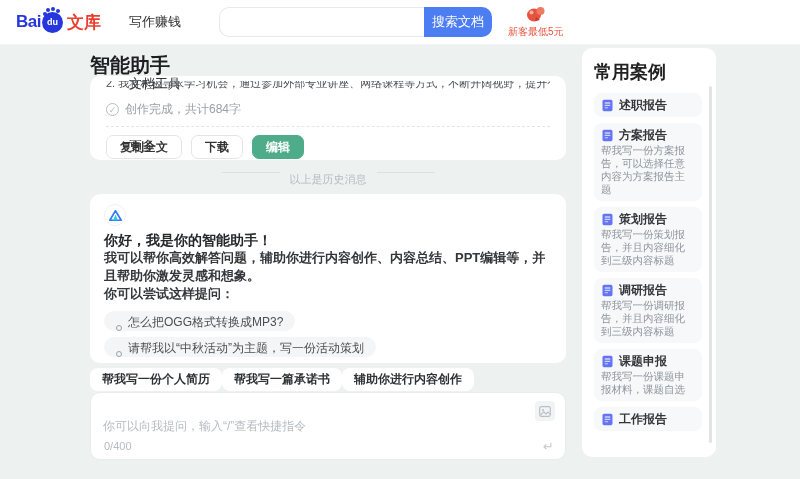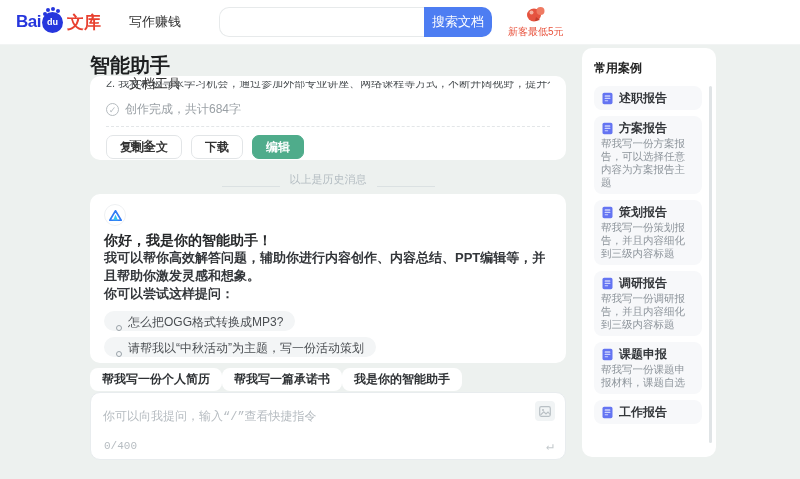--- a/index.html
+++ b/index.html
@@ -128,7 +128,7 @@
     position:absolute; left:582px; top:48px; width:134px; height:409px;
     background:#fff; border-radius:10px; padding:12px 10px 8px 12px; overflow:hidden;
   }
-  .sidebar-title { font-size:12px; font-weight:bold; color:#222; margin-bottom:9px; }
+  .sidebar-title { font-size:18px; font-weight:bold; color:#222; margin-bottom:9px; }
   .case-item {
     background:#f7f8fa; border-radius:8px; padding:5px 7px; margin-bottom:6px;
     width:108px; cursor:pointer;

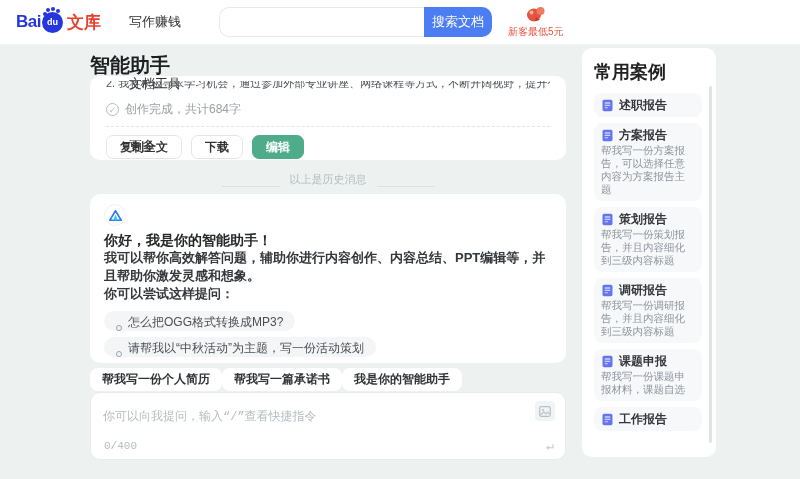--- a/index.html
+++ b/index.html
@@ -76,7 +76,7 @@
 
   .history-divider {
     position:absolute; top:120px; left:0; width:476px;
-    display:flex; align-items:flex-end; justify-content:center; gap:10px;
+    display:flex; align-items:flex-start; justify-content:center; gap:10px;
     color:#b4bdc2; font-size:11px;
   }
   .history-divider .line { width:58px; height:1px; background:#dbe1e2; }

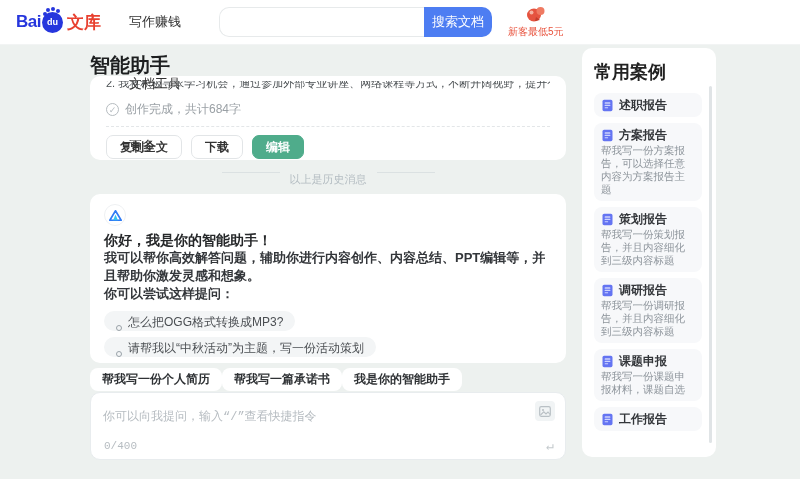--- a/index.html
+++ b/index.html
@@ -226,7 +226,7 @@
   <div class="chips-row">
     <div class="chip">帮我写一份个人简历</div>
     <div class="chip">帮我写一篇承诺书</div>
-    <div class="chip">我是你的智能助手</div>
+    <div class="chip">辅助你进行内容创作</div>
   </div>
 
   <div class="composer">

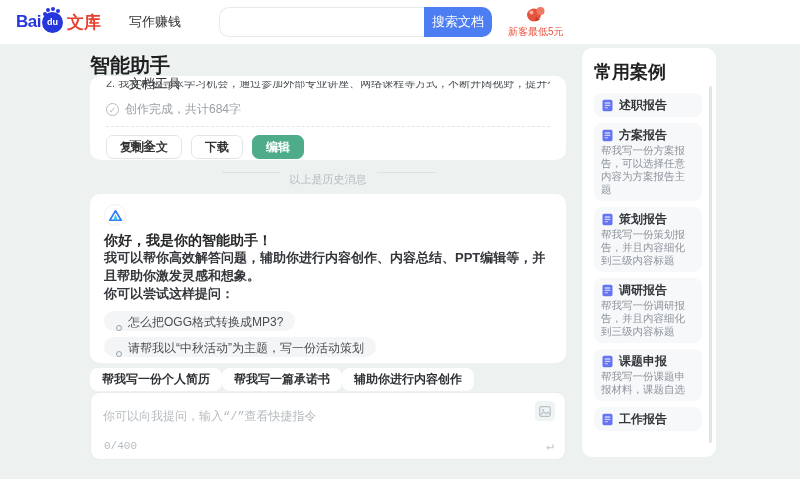--- a/index.html
+++ b/index.html
@@ -108,7 +108,7 @@
 
   .composer {
     position:absolute; top:340px; left:0; width:476px; height:68px;
-    background:#fff; border:1px solid #e8ecee; border-radius:10px; padding:15px 12px;font-family:Liberation Mono, monospace;
+    background:#fff; border:1px solid #e8ecee; border-radius:10px; padding:25px 12px;
   }
   .composer textarea {
     width:400px; height:34px; border:none; outline:none; resize:none;

